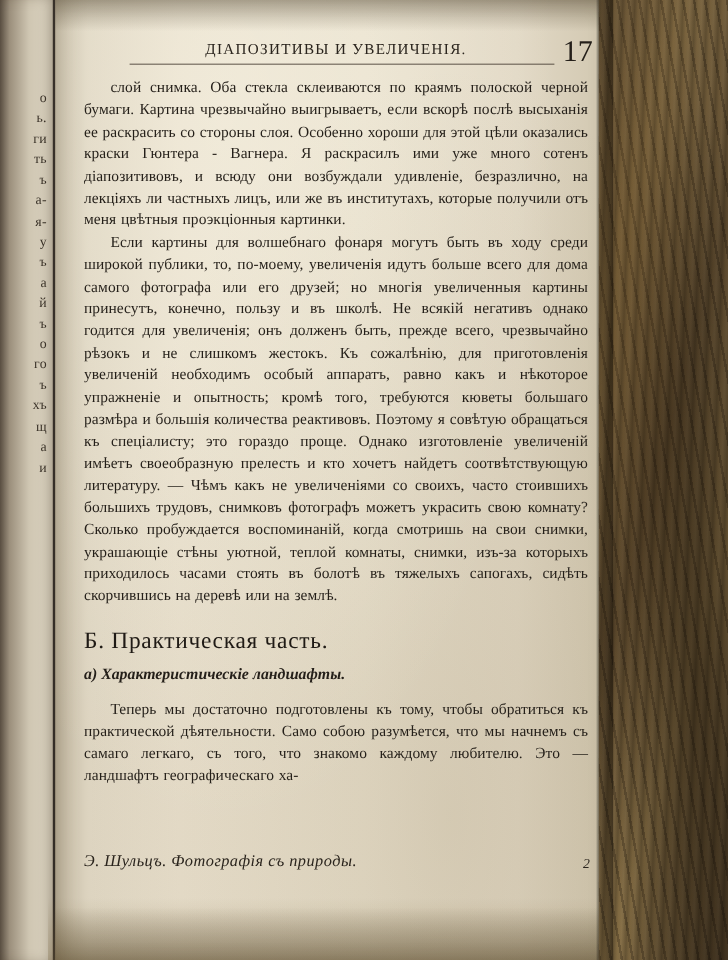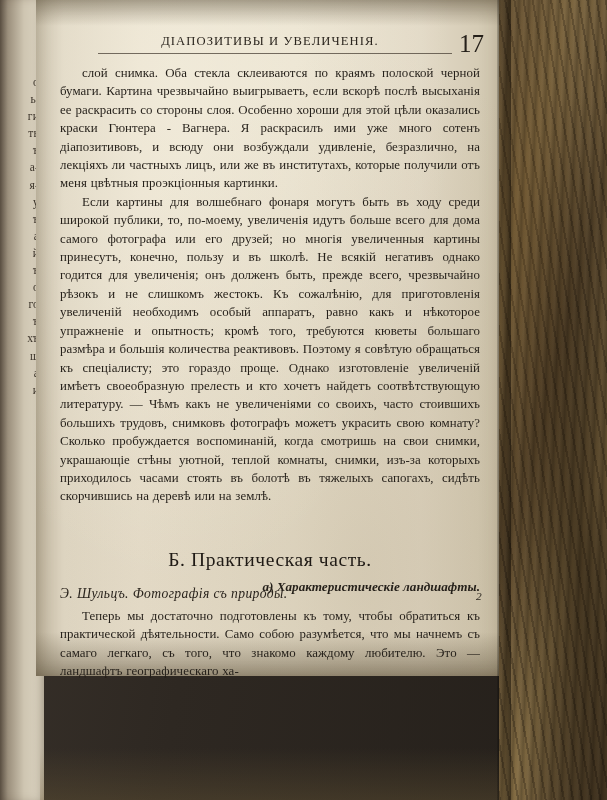--- a/index.html
+++ b/index.html
@@ -96,10 +96,10 @@
   
   .page-sheet {
     position: absolute;
-    left: 36px;
+    left: 46px;
     top: 0;
     width: 470px;
-    height: 676px;
+    height: 800px;
     background:
       linear-gradient(90deg, #c9bfa9 0%, #ddd4c0 6%, #e7decb 22%, #e9e1ce 55%, #e2d9c6 82%, #cfc5ad 100%);
     box-shadow: inset 10px 0 22px -10px rgba(70,55,30,0.45),

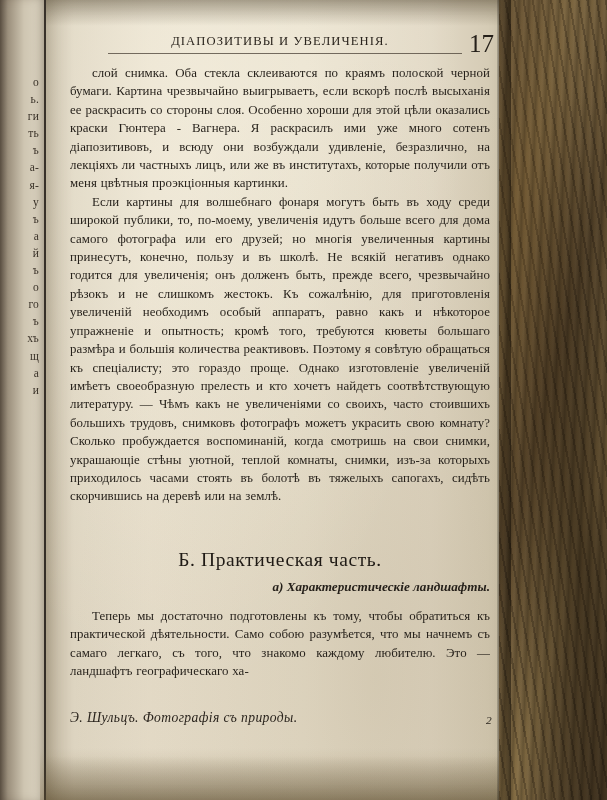--- a/index.html
+++ b/index.html
@@ -179,8 +179,8 @@
   }
 
   .section-title {
-    margin-top: 43px;
-    text-align: center;
+    margin-top: 18px;
+    text-align: left;
     font-size: 19.5px;
     letter-spacing: 0.6px;
     color: #1f1a15;

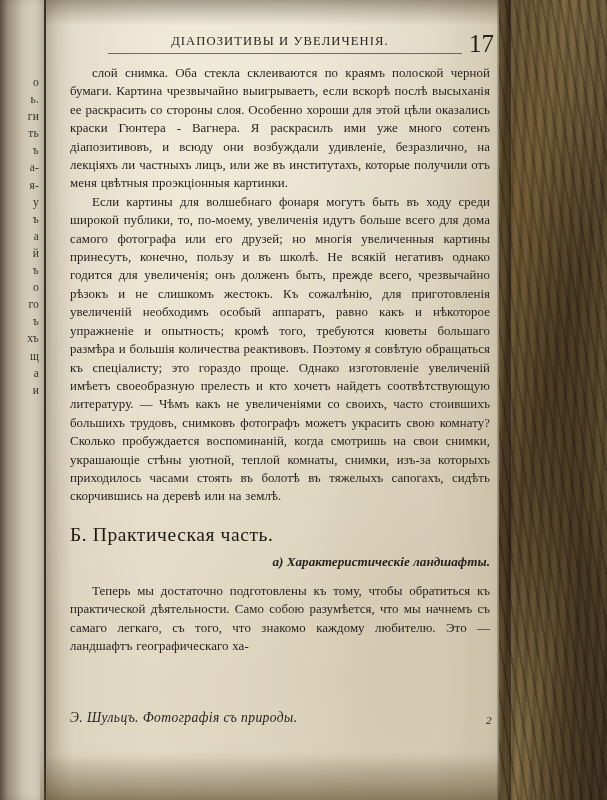--- a/index.html
+++ b/index.html
@@ -194,7 +194,7 @@
   }
   .subsubsection-title {
     margin-top: 8px;
-    text-align: right;
+    text-align: left;
     font-size: 13.2px;
     font-style: italic;
     font-weight: bold;

